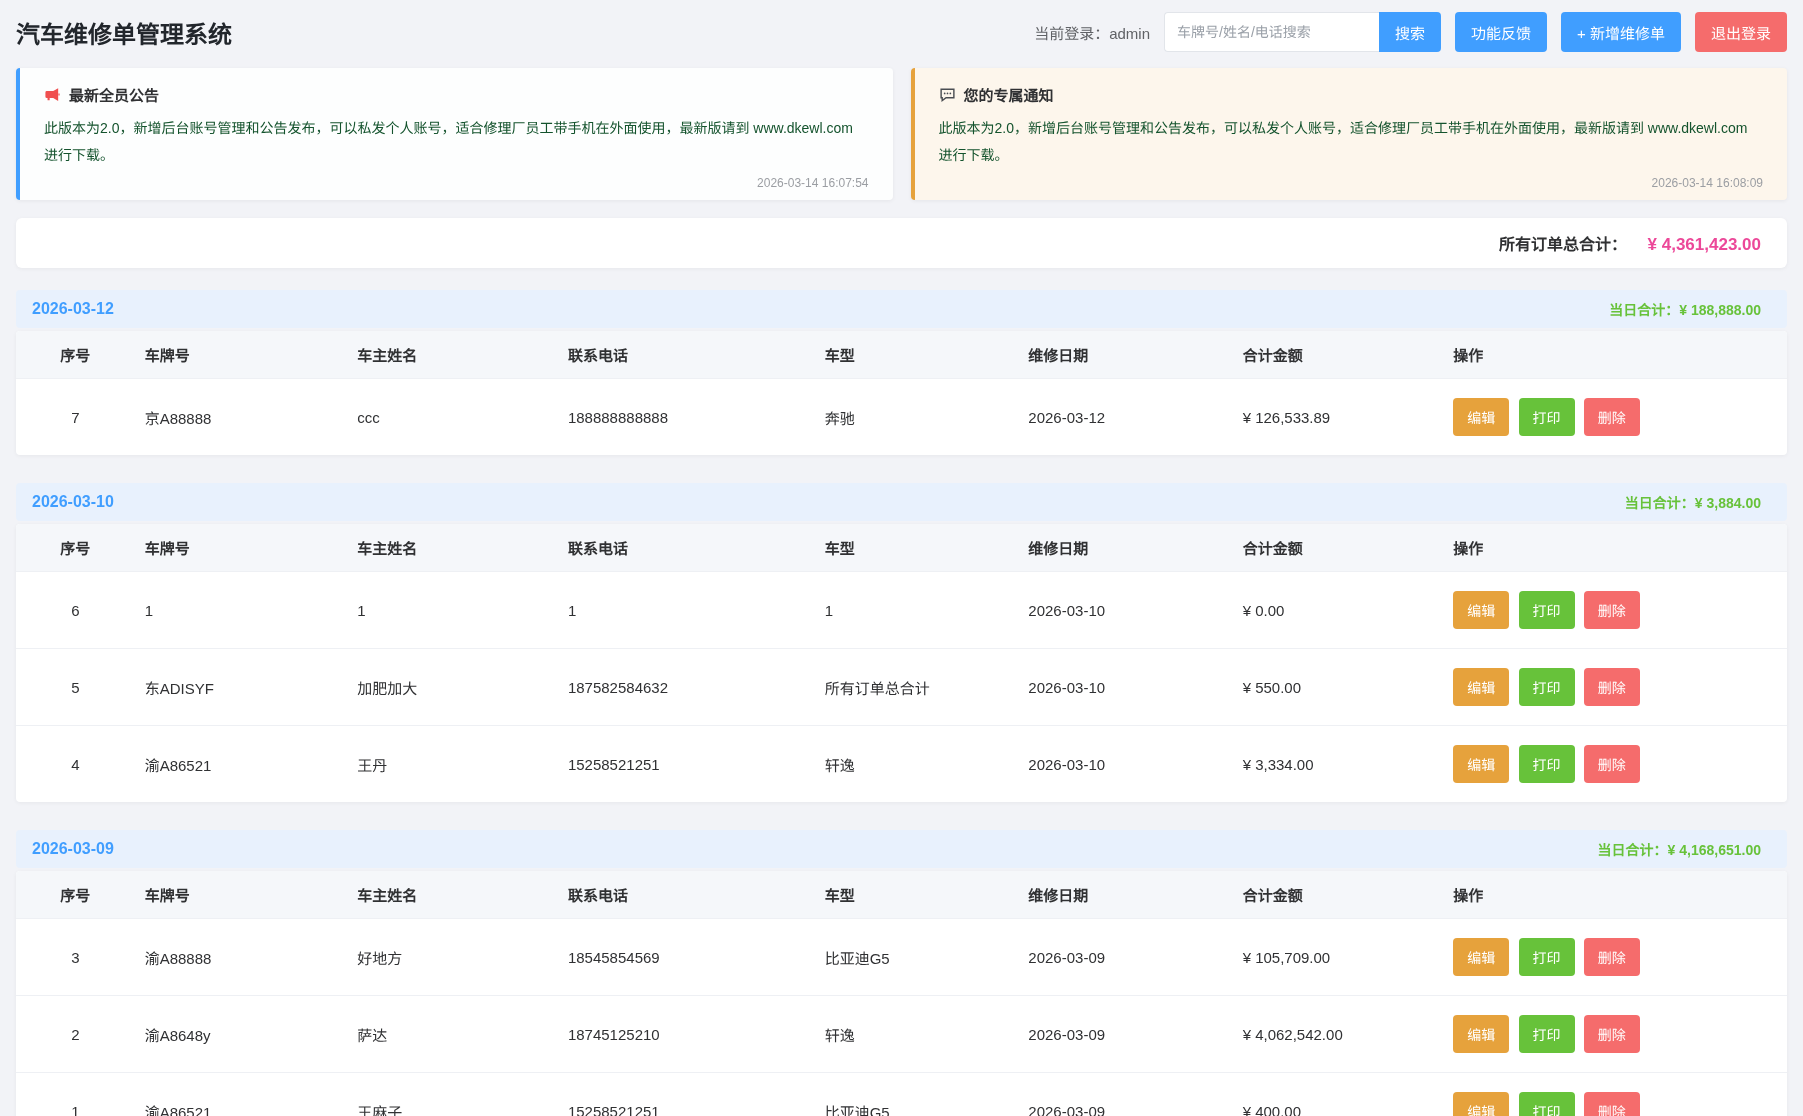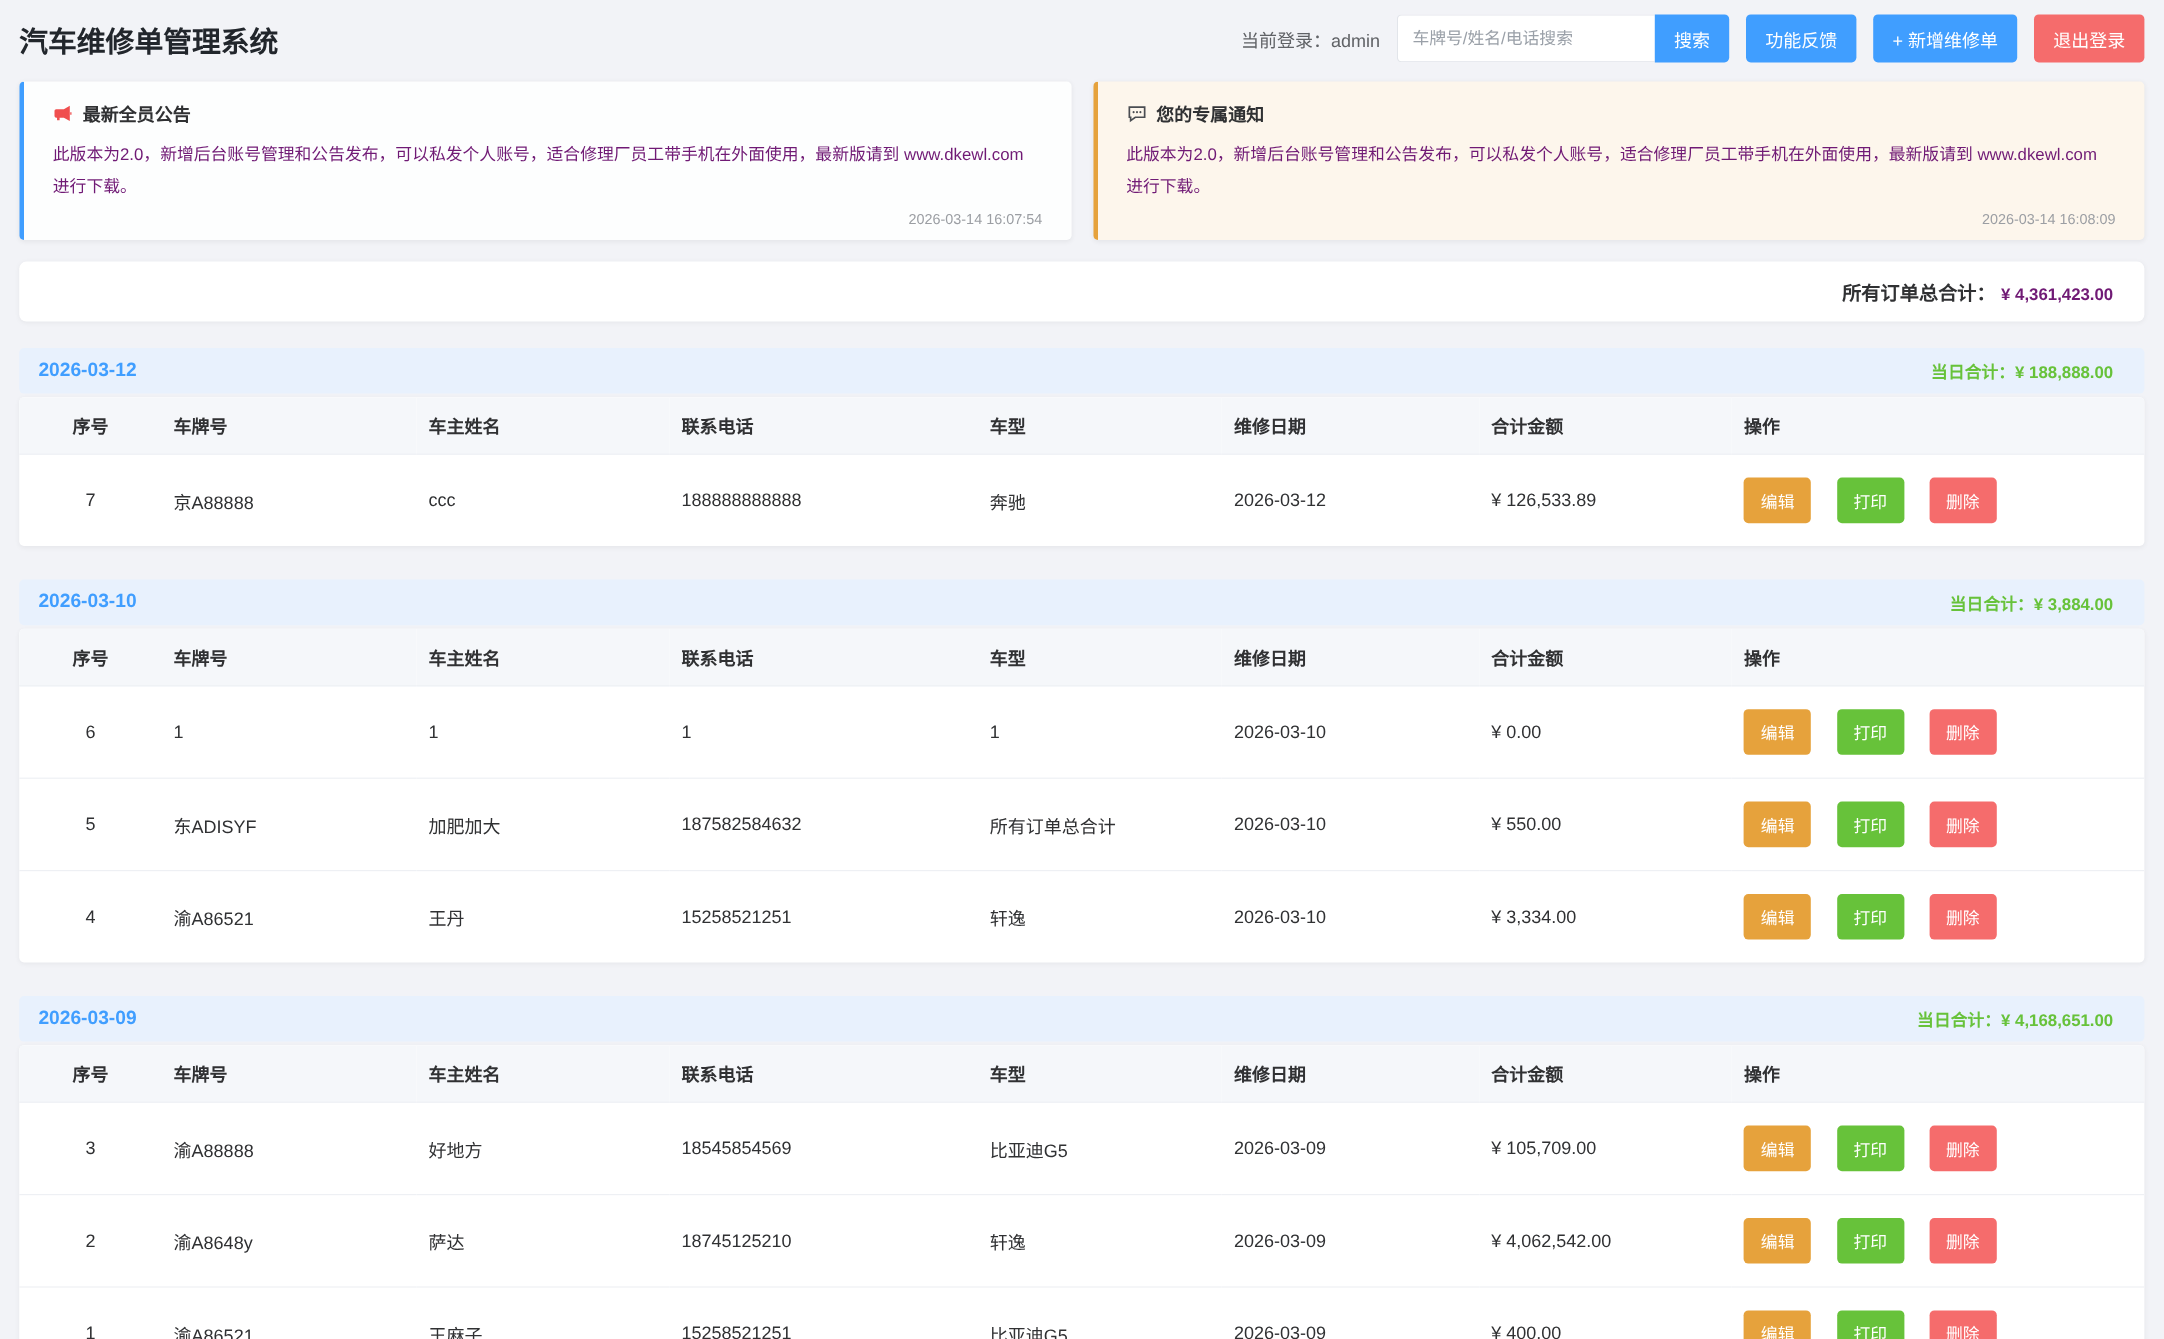--- a/index.html
+++ b/index.html
@@ -33,7 +33,7 @@
   .notice-personal{ background:#fdf6ec; border-left:4px solid #e6a23c; }
   .notice-title{ display:flex; align-items:center; gap:8px; font-size:15px;
                  font-weight:bold; color:#303133; margin-bottom:10px; }
-  .notice-body{ font-size:14px; color:#701a75; line-height:1.9; }
+  .notice-body{ font-size:14px; color:#14532d; line-height:1.9; }
   .notice-time{ text-align:right; font-size:12px; color:#9b9ea3; margin-top:8px; }
   
   .summary-card{ background:#fff; border-radius:6px; margin:0 16px 22px; padding:13px 26px;

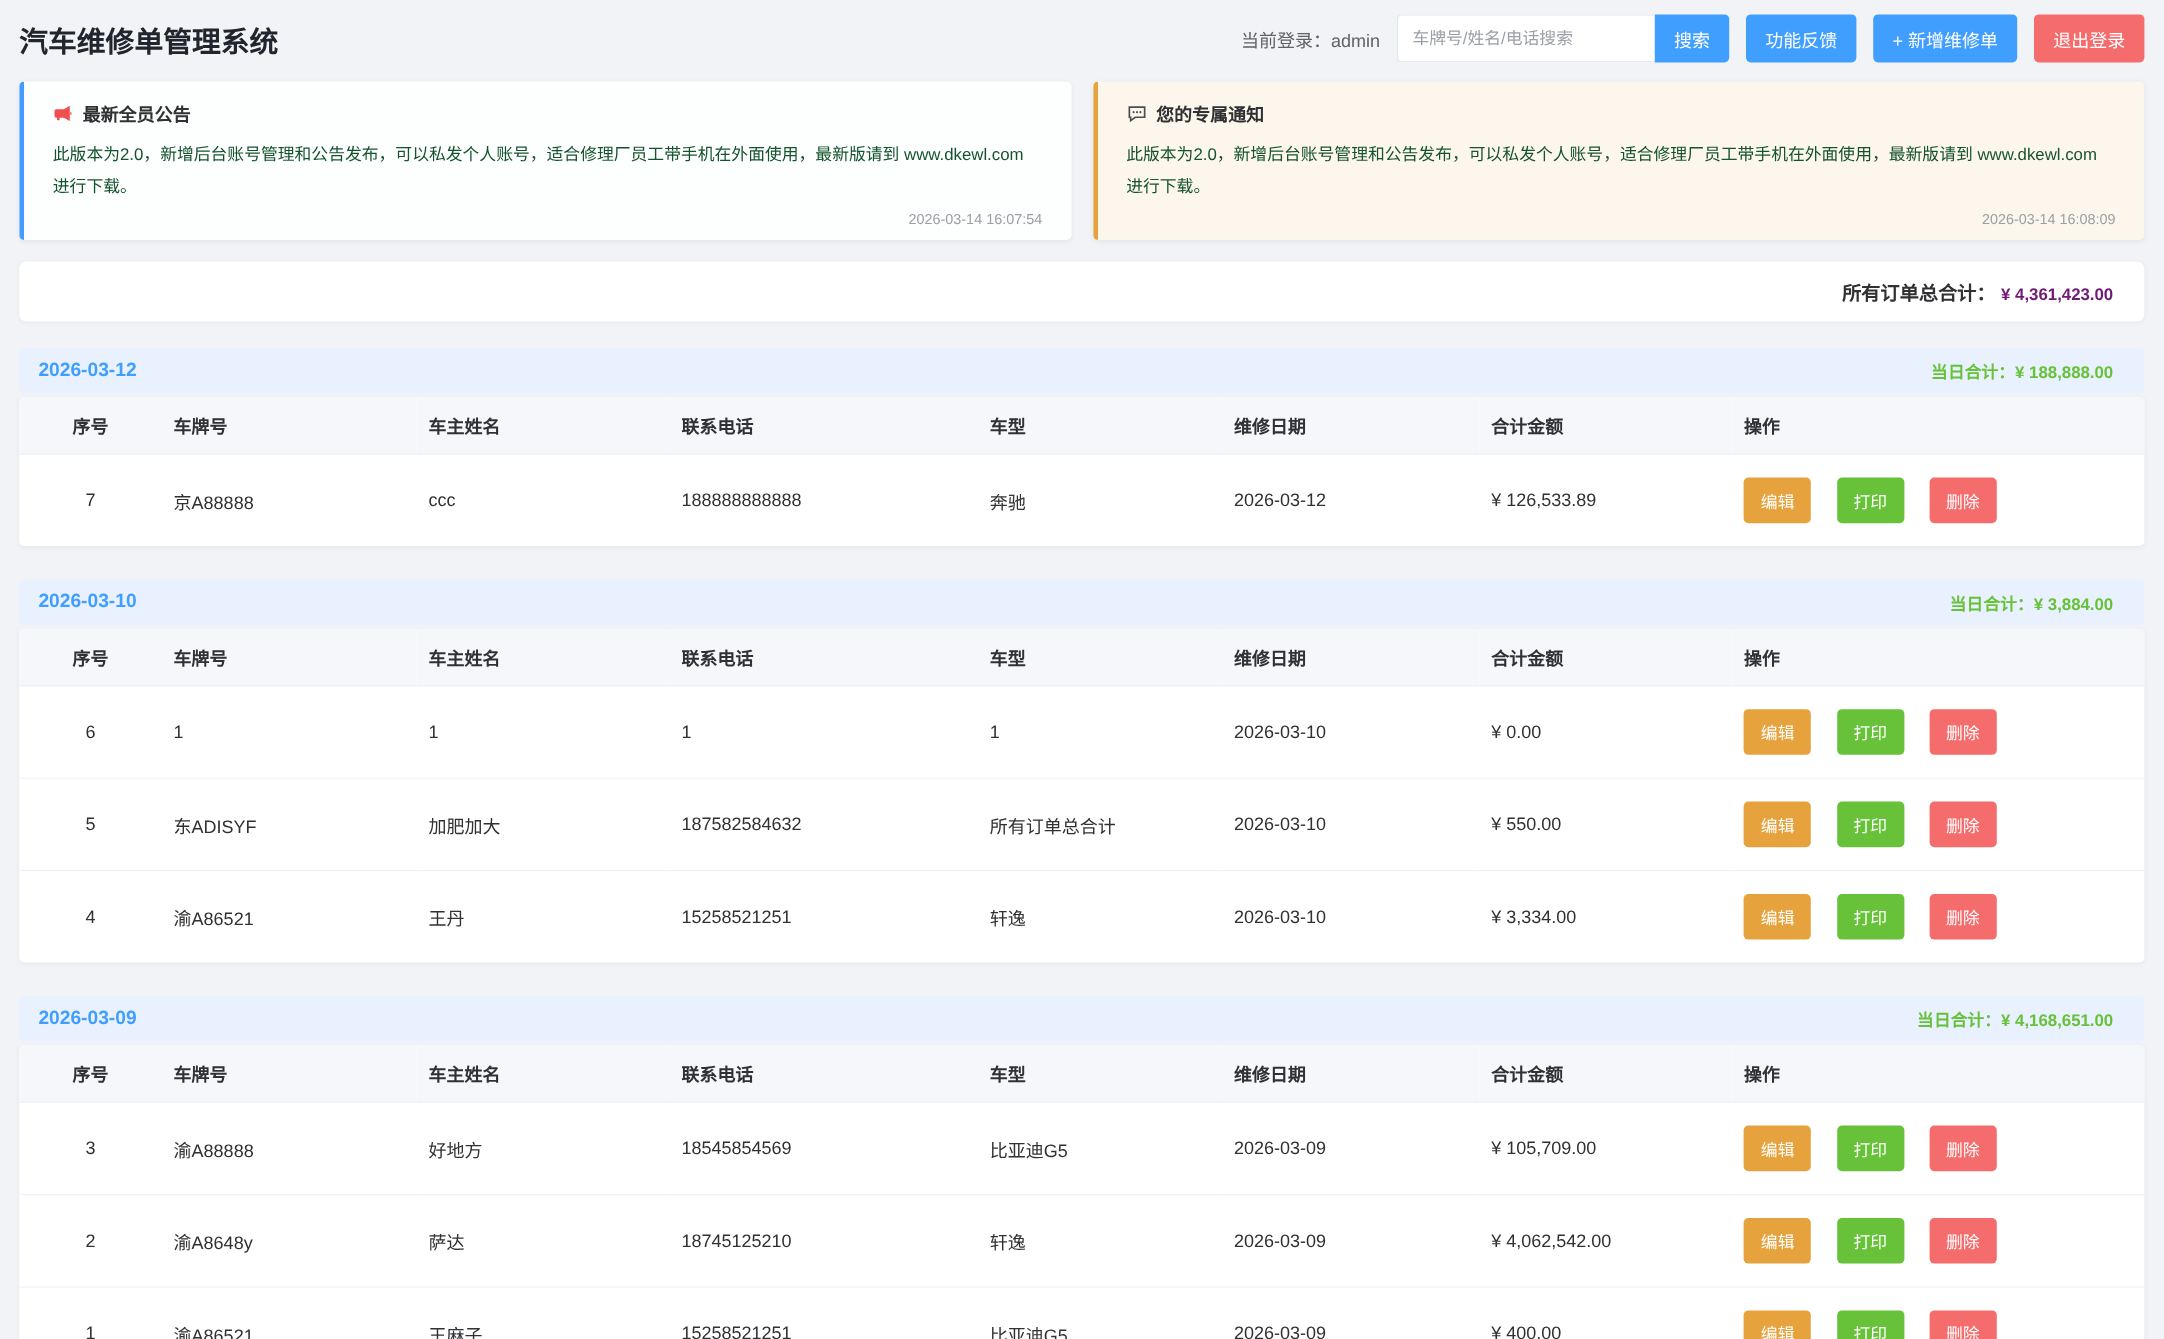--- a/index.html
+++ b/index.html
@@ -39,7 +39,7 @@
   .summary-card{ background:#fff; border-radius:6px; margin:0 16px 22px; padding:13px 26px;
                  text-align:right; box-shadow:0 1px 4px rgba(0,0,0,.05); }
   .summary-label{ font-size:16px; font-weight:bold; color:#303133; }
-  .summary-amount{ font-size:14px; font-weight:bold; color:#701a75; }
+  .summary-amount{ font-size:17px; font-weight:bold; color:#ec4899;margin-left:16px; }
   
   .section{ margin:0 16px 28px; }
   .section-header{ display:flex; justify-content:space-between; align-items:center;

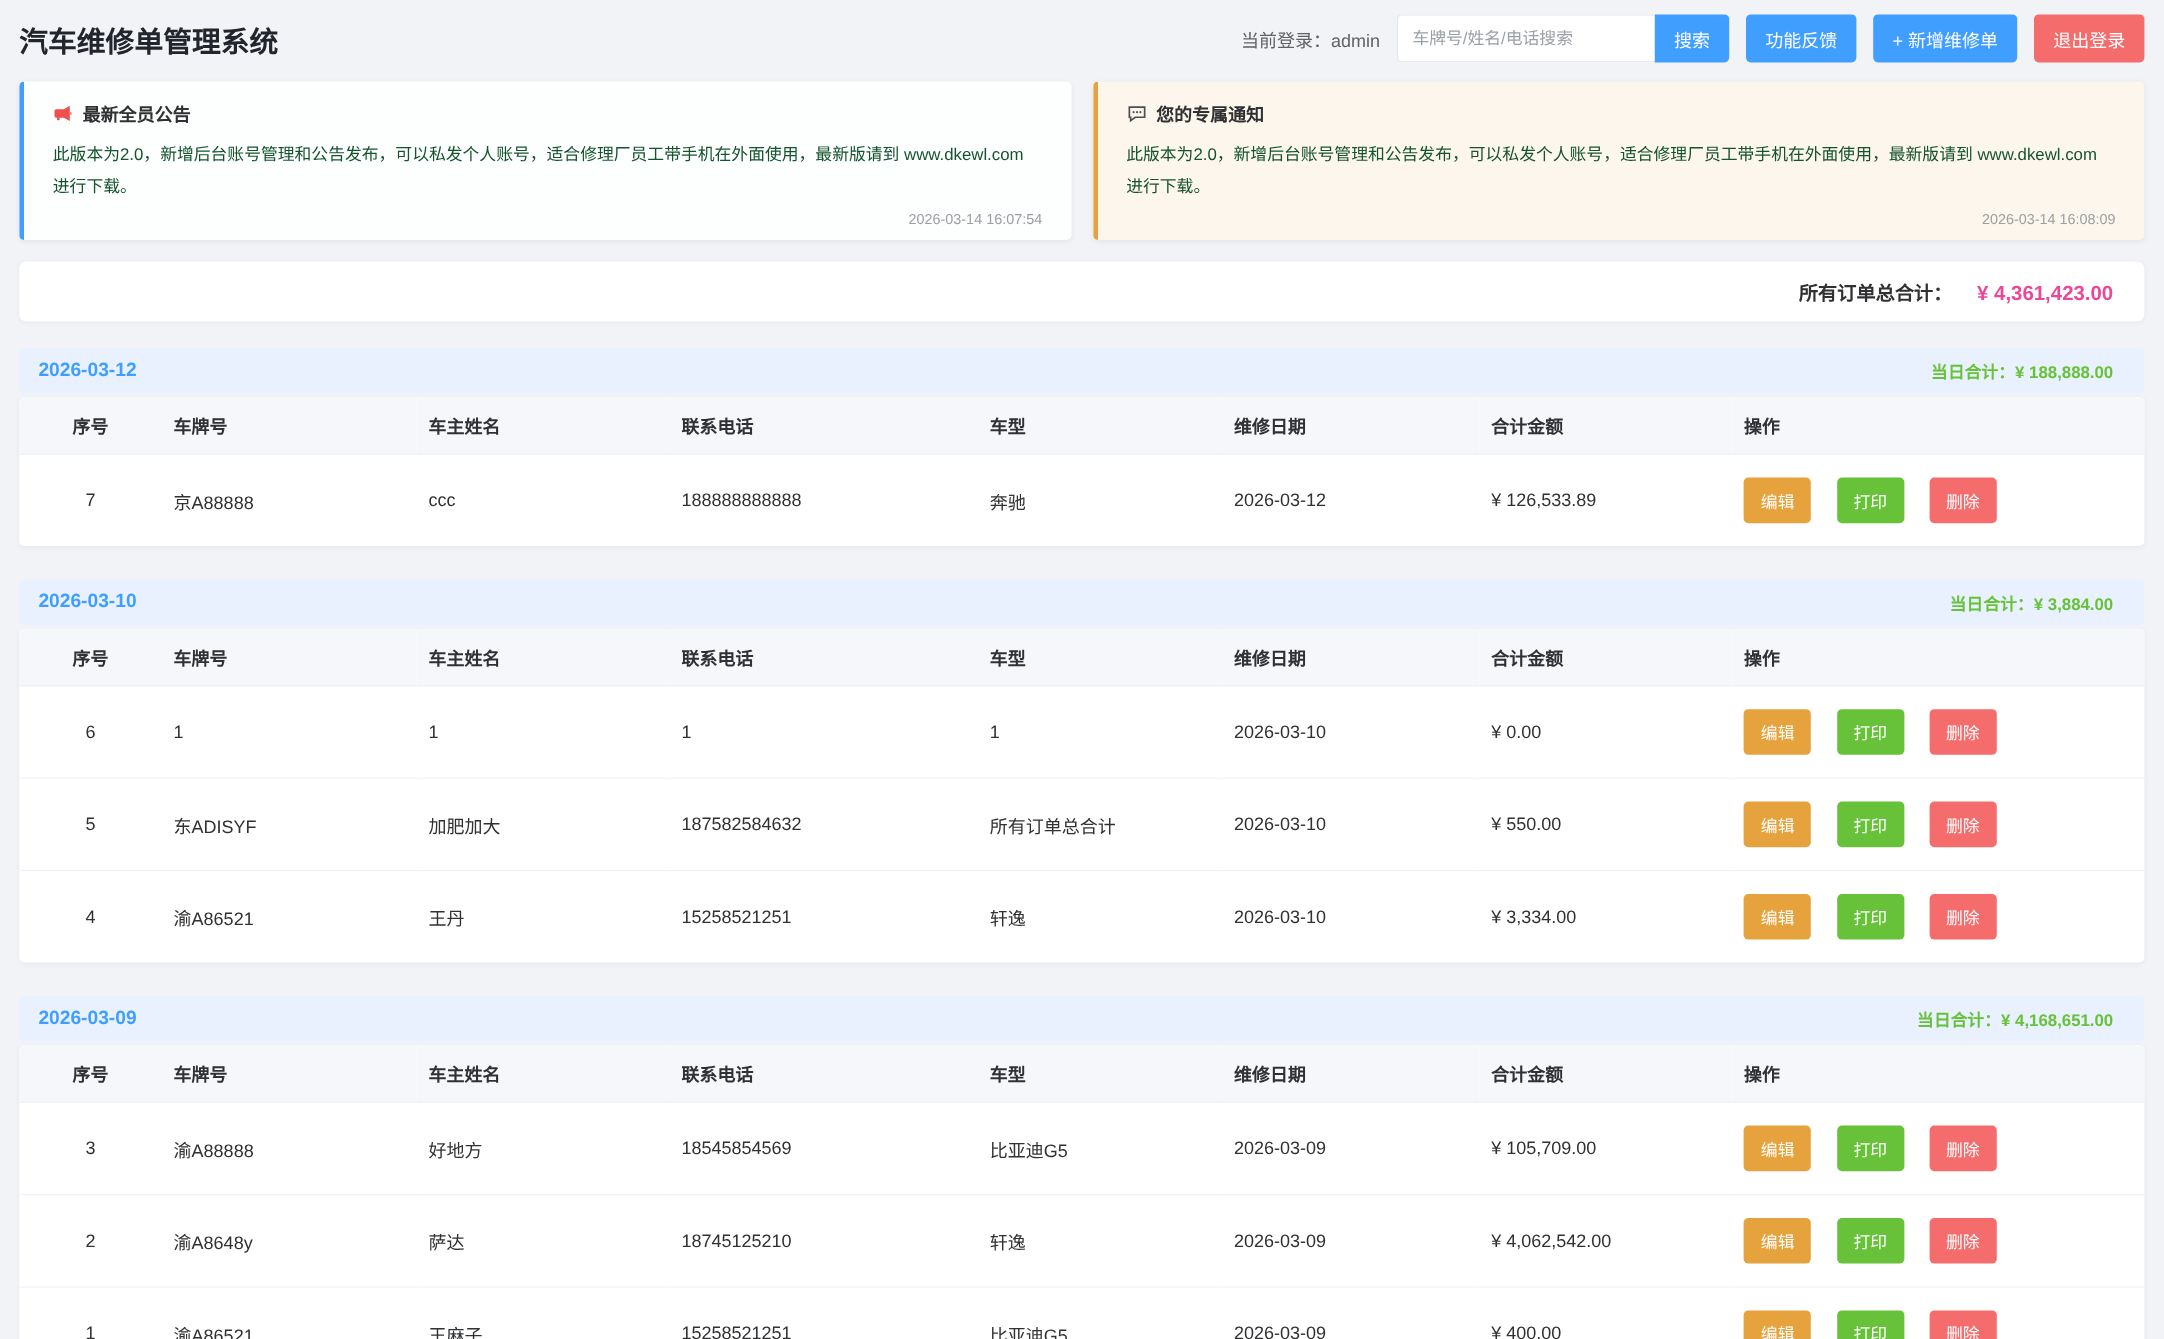--- a/index.html
+++ b/index.html
@@ -55,7 +55,7 @@
             overflow:hidden; white-space:nowrap; }
   .c-center{ text-align:center; }
   .act{ border:none; cursor:pointer; color:#fff; font-size:14px; border-radius:4px;
-        padding:9px 14px; margin-right:17px; font-family:inherit; }
+        padding:9px 14px; margin-right:5px; font-family:inherit; }
   .act-edit{ background:#e6a23c; }
   .act-print{ background:#67c23a; }
   .act-del{ background:#f56c6c; }

